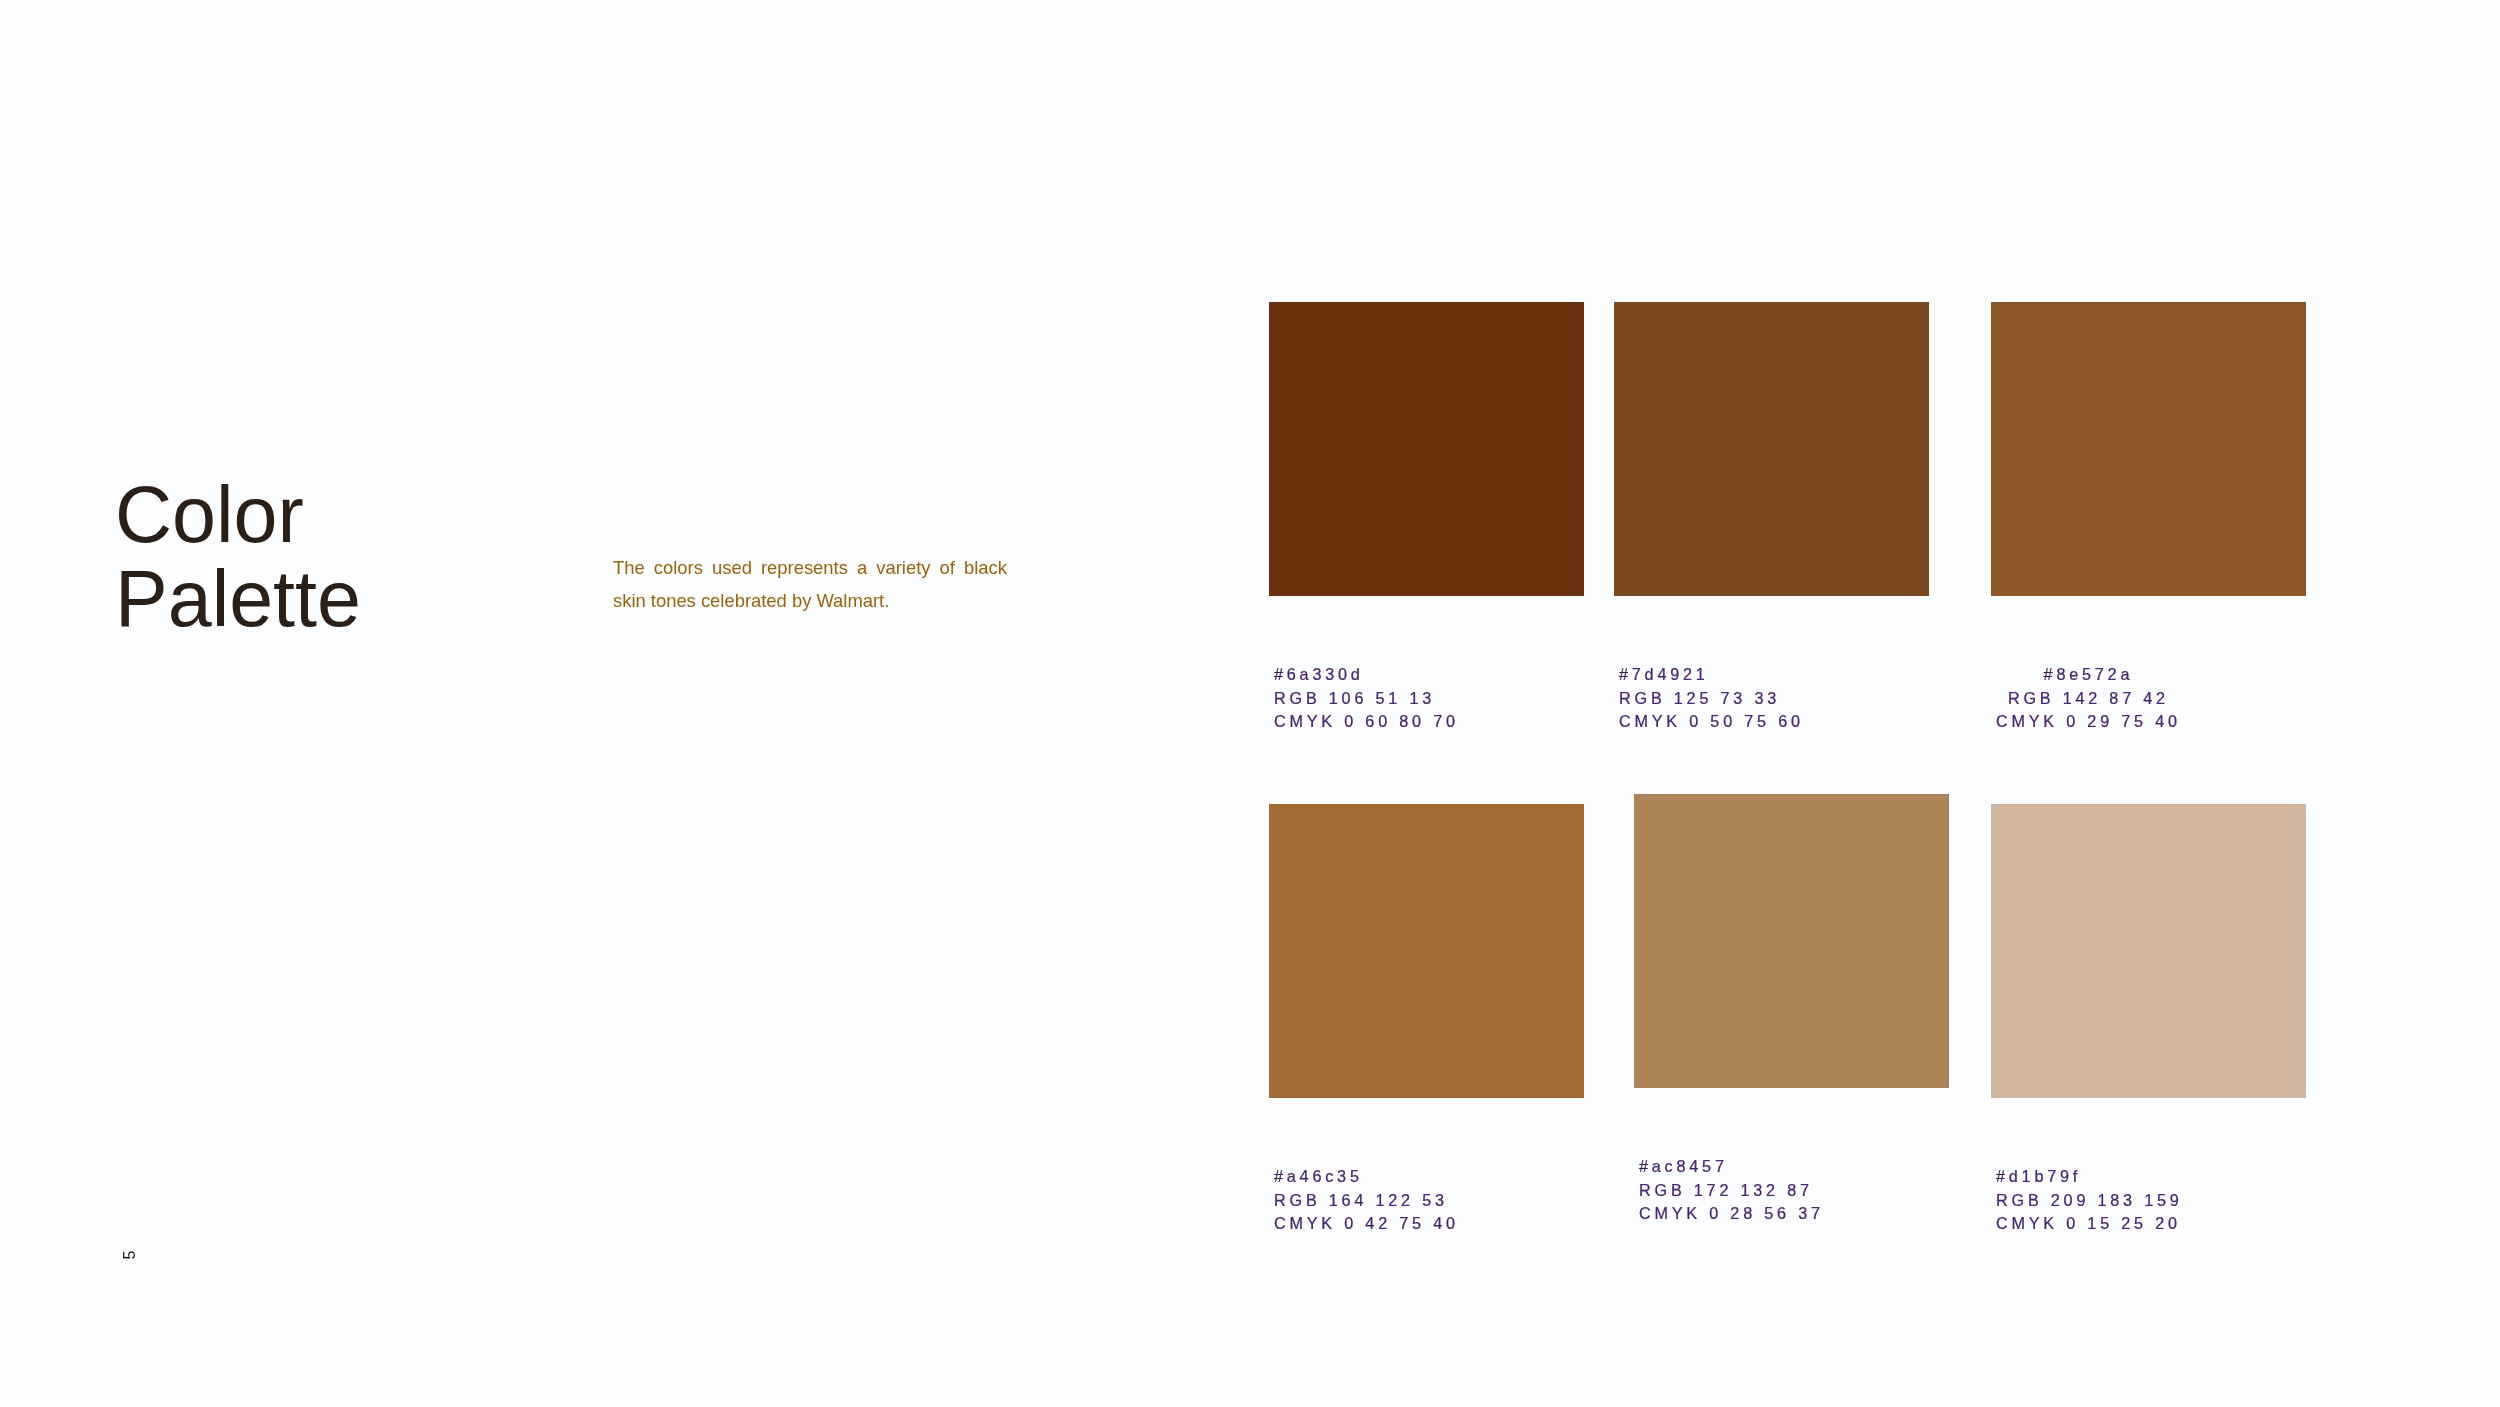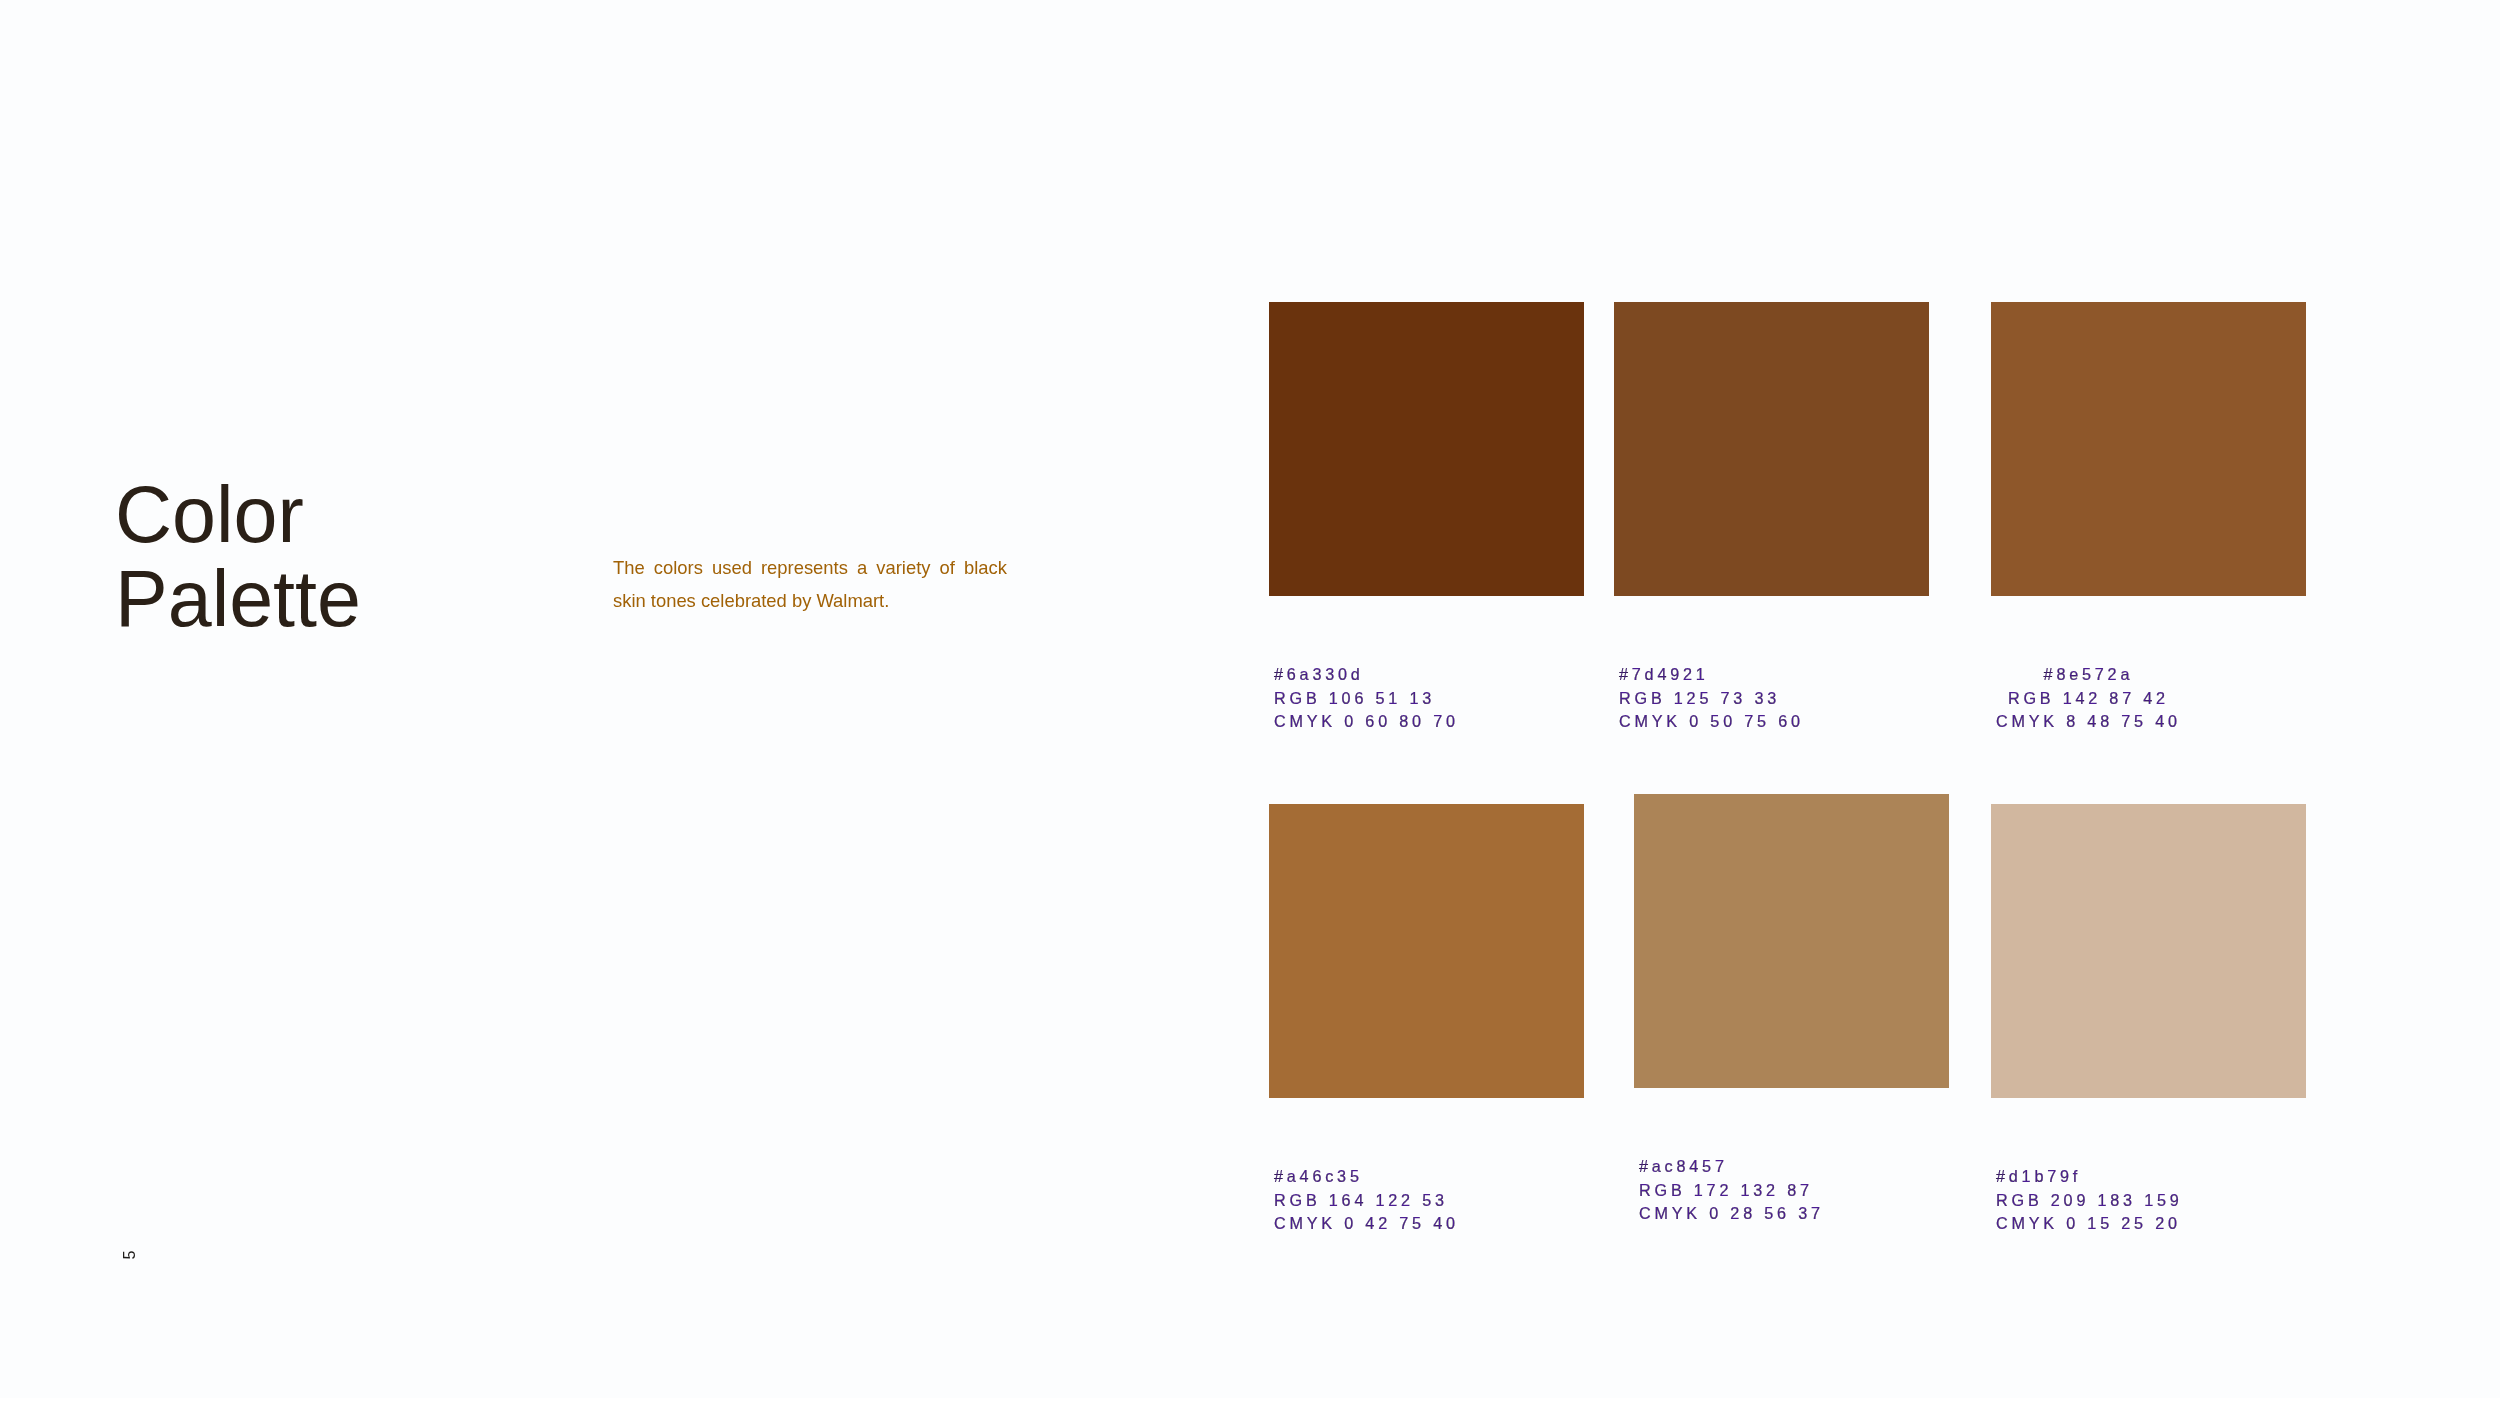--- a/index.html
+++ b/index.html
@@ -132,7 +132,7 @@
       <div class="swatch-meta">
         <div>#8e572a</div>
         <div>RGB 142 87 42</div>
-        <div>CMYK 8 48 75 40</div>
+        <div>CMYK 0 29 75 40</div>
       </div>
     </div>
 

